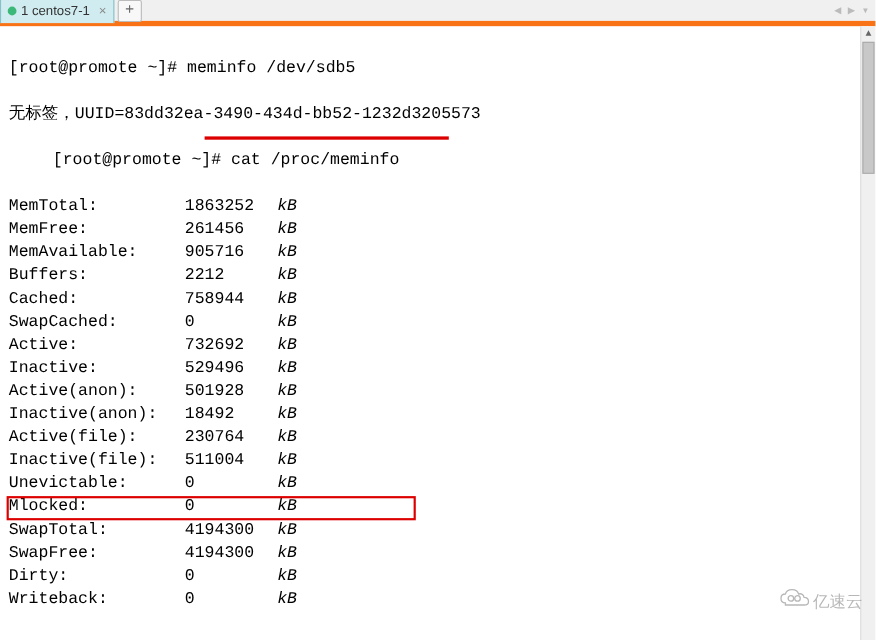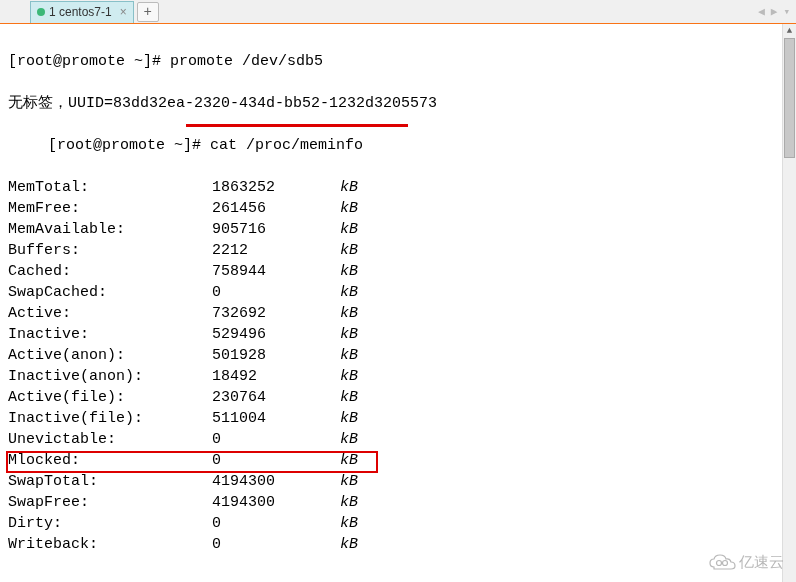--- a/index.html
+++ b/index.html
@@ -19,11 +19,10 @@
     .tab-bar {
       height: 24px;
       background: #f0f0f0;
-      border-bottom: 1px solid #f97316;
-      display: flex;
-      align-items: center;
-      position: relative;
-      padding-left: 30px;
+      border-bottom: 5px solid #f97316;
+      display: flex;
+      align-items: center;
+      position: relative;
     }
     .tab {
       height: 22px;

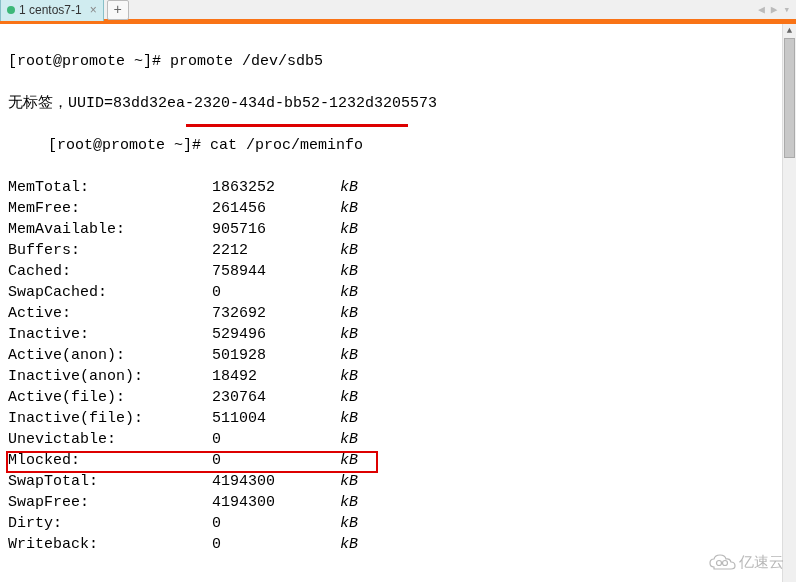--- a/index.html
+++ b/index.html
@@ -188,7 +188,7 @@
 </div>
 
 <div class="terminal">
-<div class="prompt-line"><span>[root@promote ~]# </span><span>promote /dev/sdb5</span></div>
+<div class="prompt-line"><span>[root@promote ~]# </span><span>meminfo /dev/sdb5</span></div>
 <div class="prompt-line"><span>无标签，UUID=83dd32ea-2320-434d-bb52-1232d3205573</span></div>
 <div class="prompt-line cmd-underline"><span>[root@promote ~]# </span><span>cat /proc/meminfo</span></div>
 <div id="meminfo-block"><div class="meminfo-row"><span class="mem-label">MemTotal:</span><span class="mem-val">1863252</span><span class="mem-unit">kB</span></div><div class="meminfo-row"><span class="mem-label">MemFree:</span><span class="mem-val">261456</span><span class="mem-unit">kB</span></div><div class="meminfo-row"><span class="mem-label">MemAvailable:</span><span class="mem-val">905716</span><span class="mem-unit">kB</span></div><div class="meminfo-row"><span class="mem-label">Buffers:</span><span class="mem-val">2212</span><span class="mem-unit">kB</span></div><div class="meminfo-row"><span class="mem-label">Cached:</span><span class="mem-val">758944</span><span class="mem-unit">kB</span></div><div class="meminfo-row"><span class="mem-label">SwapCached:</span><span class="mem-val">0</span><span class="mem-unit">kB</span></div><div class="meminfo-row"><span class="mem-label">Active:</span><span class="mem-val">732692</span><span class="mem-unit">kB</span></div><div class="meminfo-row"><span class="mem-label">Inactive:</span><span class="mem-val">529496</span><span class="mem-unit">kB</span></div><div class="meminfo-row"><span class="mem-label">Active(anon):</span><span class="mem-val">501928</span><span class="mem-unit">kB</span></div><div class="meminfo-row"><span class="mem-label">Inactive(anon):</span><span class="mem-val">18492</span><span class="mem-unit">kB</span></div><div class="meminfo-row"><span class="mem-label">Active(file):</span><span class="mem-val">230764</span><span class="mem-unit">kB</span></div><div class="meminfo-row"><span class="mem-label">Inactive(file):</span><span class="mem-val">511004</span><span class="mem-unit">kB</span></div><div class="meminfo-row"><span class="mem-label">Unevictable:</span><span class="mem-val">0</span><span class="mem-unit">kB</span></div><div class="meminfo-row"><span class="mem-label">Mlocked:</span><span class="mem-val">0</span><span class="mem-unit">kB</span></div><div class="meminfo-row"><span class="mem-label">SwapTotal:</span><span class="mem-val">4194300</span><span class="mem-unit">kB</span></div><div class="meminfo-row"><span class="mem-label">SwapFree:</span><span class="mem-val">4194300</span><span class="mem-unit">kB</span></div><div class="meminfo-row"><span class="mem-label">Dirty:</span><span class="mem-val">0</span><span class="mem-unit">kB</span></div><div class="meminfo-row"><span class="mem-label">Writeback:</span><span class="mem-val">0</span><span class="mem-unit">kB</span></div></div>

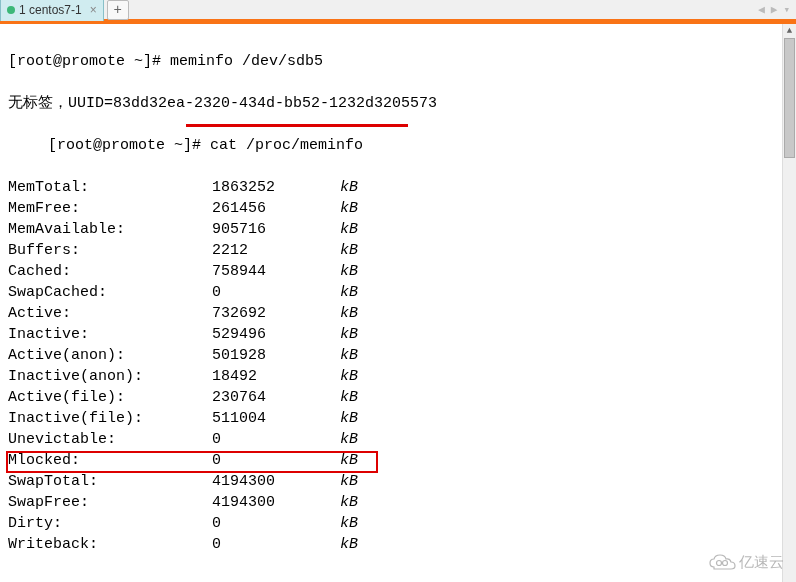--- a/index.html
+++ b/index.html
@@ -189,7 +189,7 @@
 
 <div class="terminal">
 <div class="prompt-line"><span>[root@promote ~]# </span><span>meminfo /dev/sdb5</span></div>
-<div class="prompt-line"><span>无标签，UUID=83dd32ea-2320-434d-bb52-1232d3205573</span></div>
+<div class="prompt-line"><span>无标签，UUID=83dd32ea-3490-434d-bb52-1232d3205573</span></div>
 <div class="prompt-line cmd-underline"><span>[root@promote ~]# </span><span>cat /proc/meminfo</span></div>
 <div id="meminfo-block"><div class="meminfo-row"><span class="mem-label">MemTotal:</span><span class="mem-val">1863252</span><span class="mem-unit">kB</span></div><div class="meminfo-row"><span class="mem-label">MemFree:</span><span class="mem-val">261456</span><span class="mem-unit">kB</span></div><div class="meminfo-row"><span class="mem-label">MemAvailable:</span><span class="mem-val">905716</span><span class="mem-unit">kB</span></div><div class="meminfo-row"><span class="mem-label">Buffers:</span><span class="mem-val">2212</span><span class="mem-unit">kB</span></div><div class="meminfo-row"><span class="mem-label">Cached:</span><span class="mem-val">758944</span><span class="mem-unit">kB</span></div><div class="meminfo-row"><span class="mem-label">SwapCached:</span><span class="mem-val">0</span><span class="mem-unit">kB</span></div><div class="meminfo-row"><span class="mem-label">Active:</span><span class="mem-val">732692</span><span class="mem-unit">kB</span></div><div class="meminfo-row"><span class="mem-label">Inactive:</span><span class="mem-val">529496</span><span class="mem-unit">kB</span></div><div class="meminfo-row"><span class="mem-label">Active(anon):</span><span class="mem-val">501928</span><span class="mem-unit">kB</span></div><div class="meminfo-row"><span class="mem-label">Inactive(anon):</span><span class="mem-val">18492</span><span class="mem-unit">kB</span></div><div class="meminfo-row"><span class="mem-label">Active(file):</span><span class="mem-val">230764</span><span class="mem-unit">kB</span></div><div class="meminfo-row"><span class="mem-label">Inactive(file):</span><span class="mem-val">511004</span><span class="mem-unit">kB</span></div><div class="meminfo-row"><span class="mem-label">Unevictable:</span><span class="mem-val">0</span><span class="mem-unit">kB</span></div><div class="meminfo-row"><span class="mem-label">Mlocked:</span><span class="mem-val">0</span><span class="mem-unit">kB</span></div><div class="meminfo-row"><span class="mem-label">SwapTotal:</span><span class="mem-val">4194300</span><span class="mem-unit">kB</span></div><div class="meminfo-row"><span class="mem-label">SwapFree:</span><span class="mem-val">4194300</span><span class="mem-unit">kB</span></div><div class="meminfo-row"><span class="mem-label">Dirty:</span><span class="mem-val">0</span><span class="mem-unit">kB</span></div><div class="meminfo-row"><span class="mem-label">Writeback:</span><span class="mem-val">0</span><span class="mem-unit">kB</span></div></div>
 <div class="red-underline"></div>

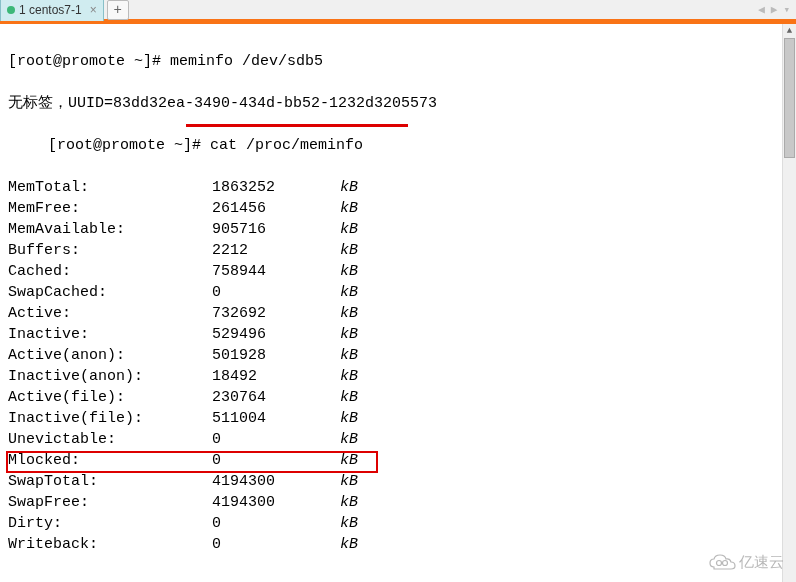--- a/index.html
+++ b/index.html
@@ -114,7 +114,6 @@
     }
     .meminfo-row {
       display: flex;
-      gap: 44px;
     }
     .mem-label {
       width: 160px;

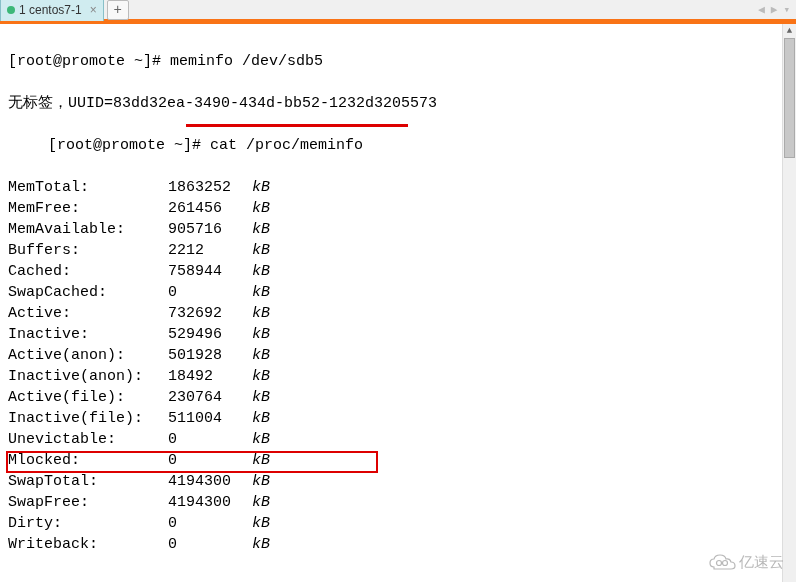--- a/index.html
+++ b/index.html
@@ -128,9 +128,9 @@
     .watermark {
       position: absolute;
       right: 12px;
-      bottom: 6px;
-      display: flex;
-      align-items: flex-start;
+      bottom: 25px;
+      display: flex;
+      align-items: flex-end;
       gap: 3px;
       opacity: 0.6;
       font-family: Arial, sans-serif;

